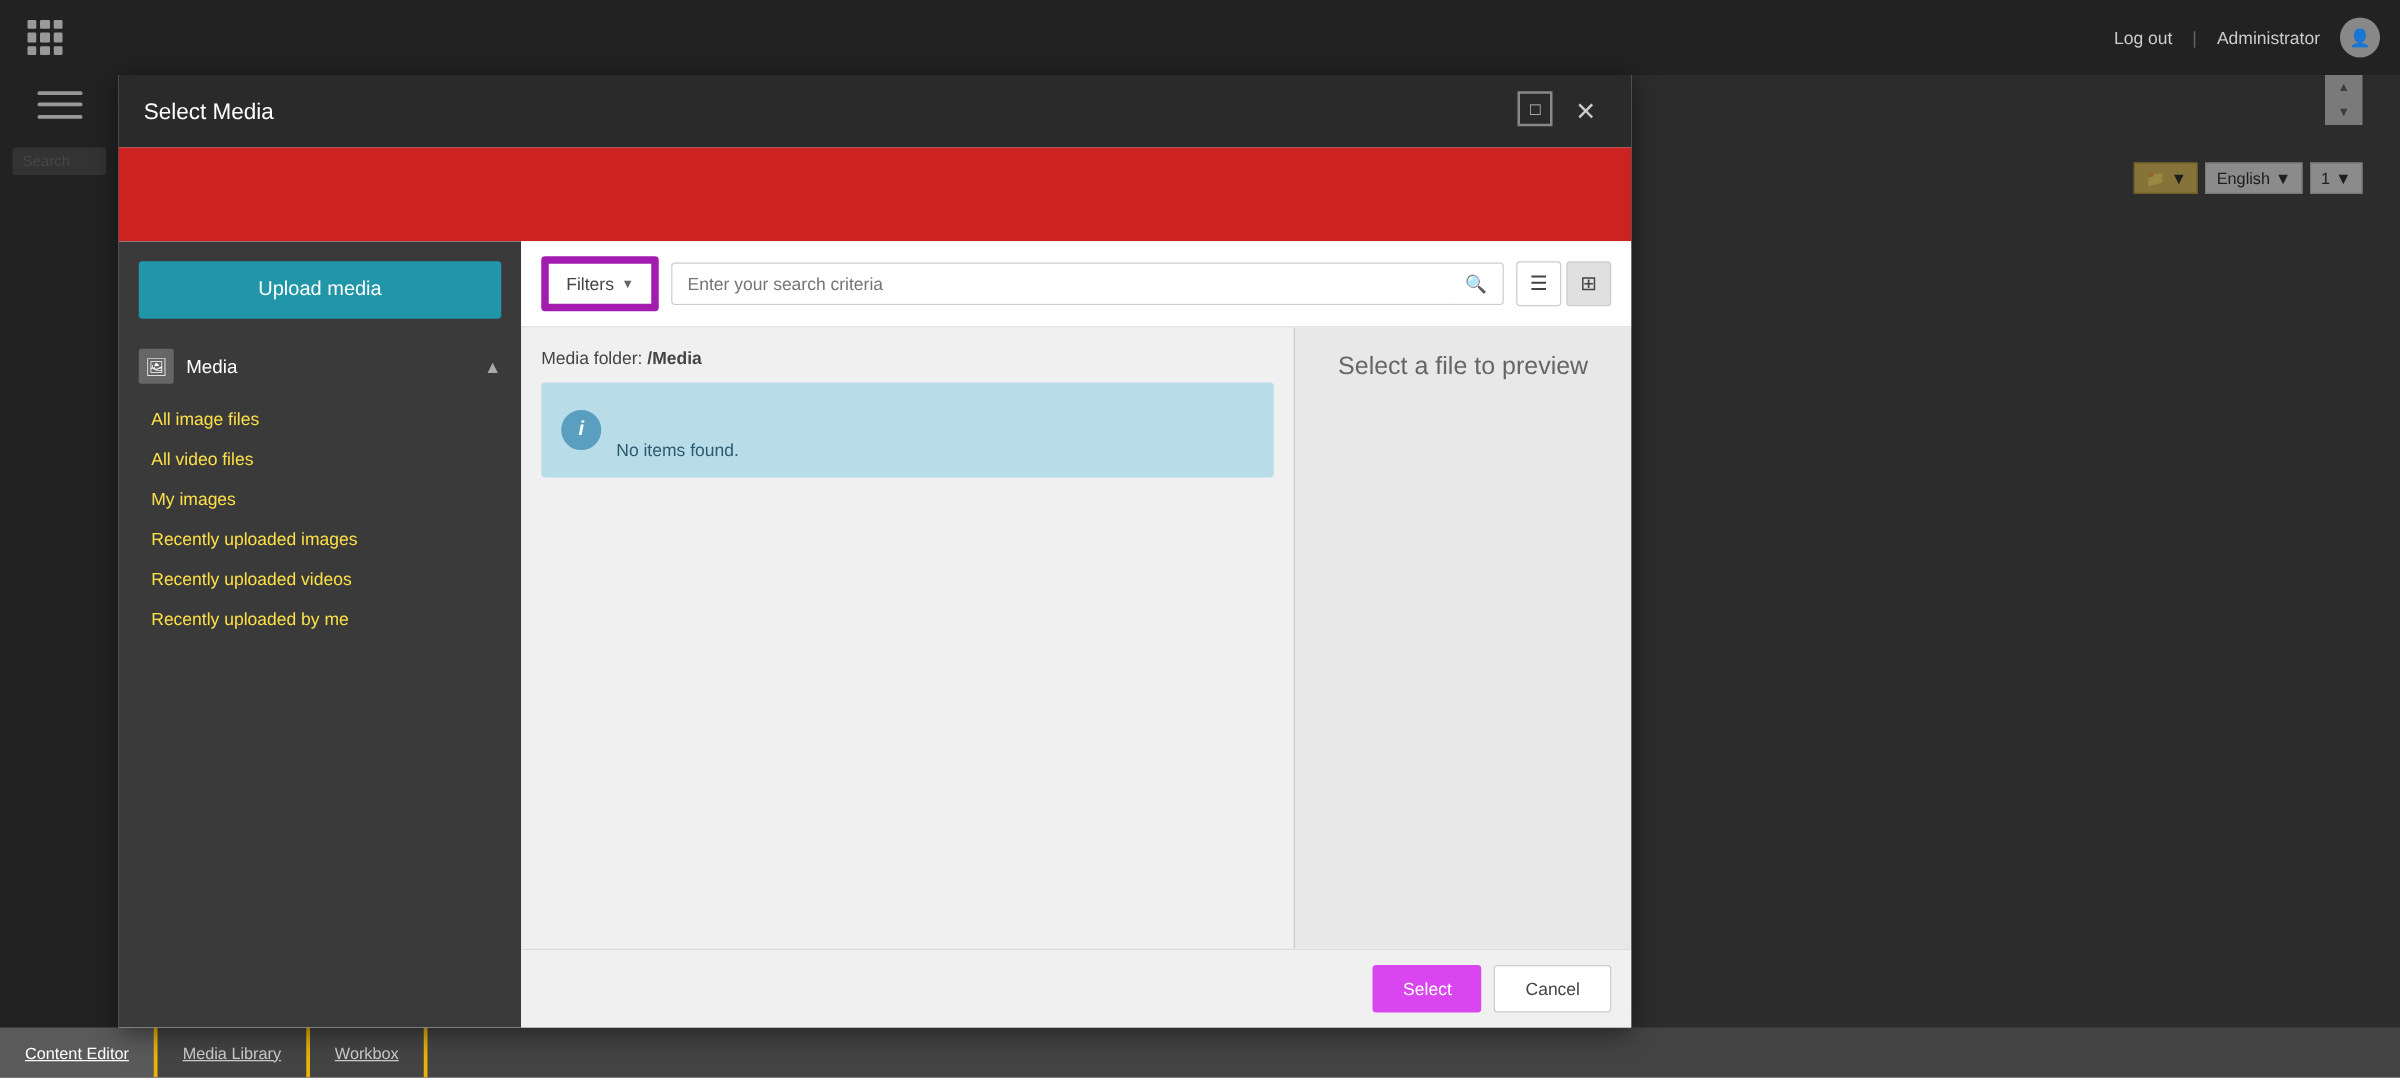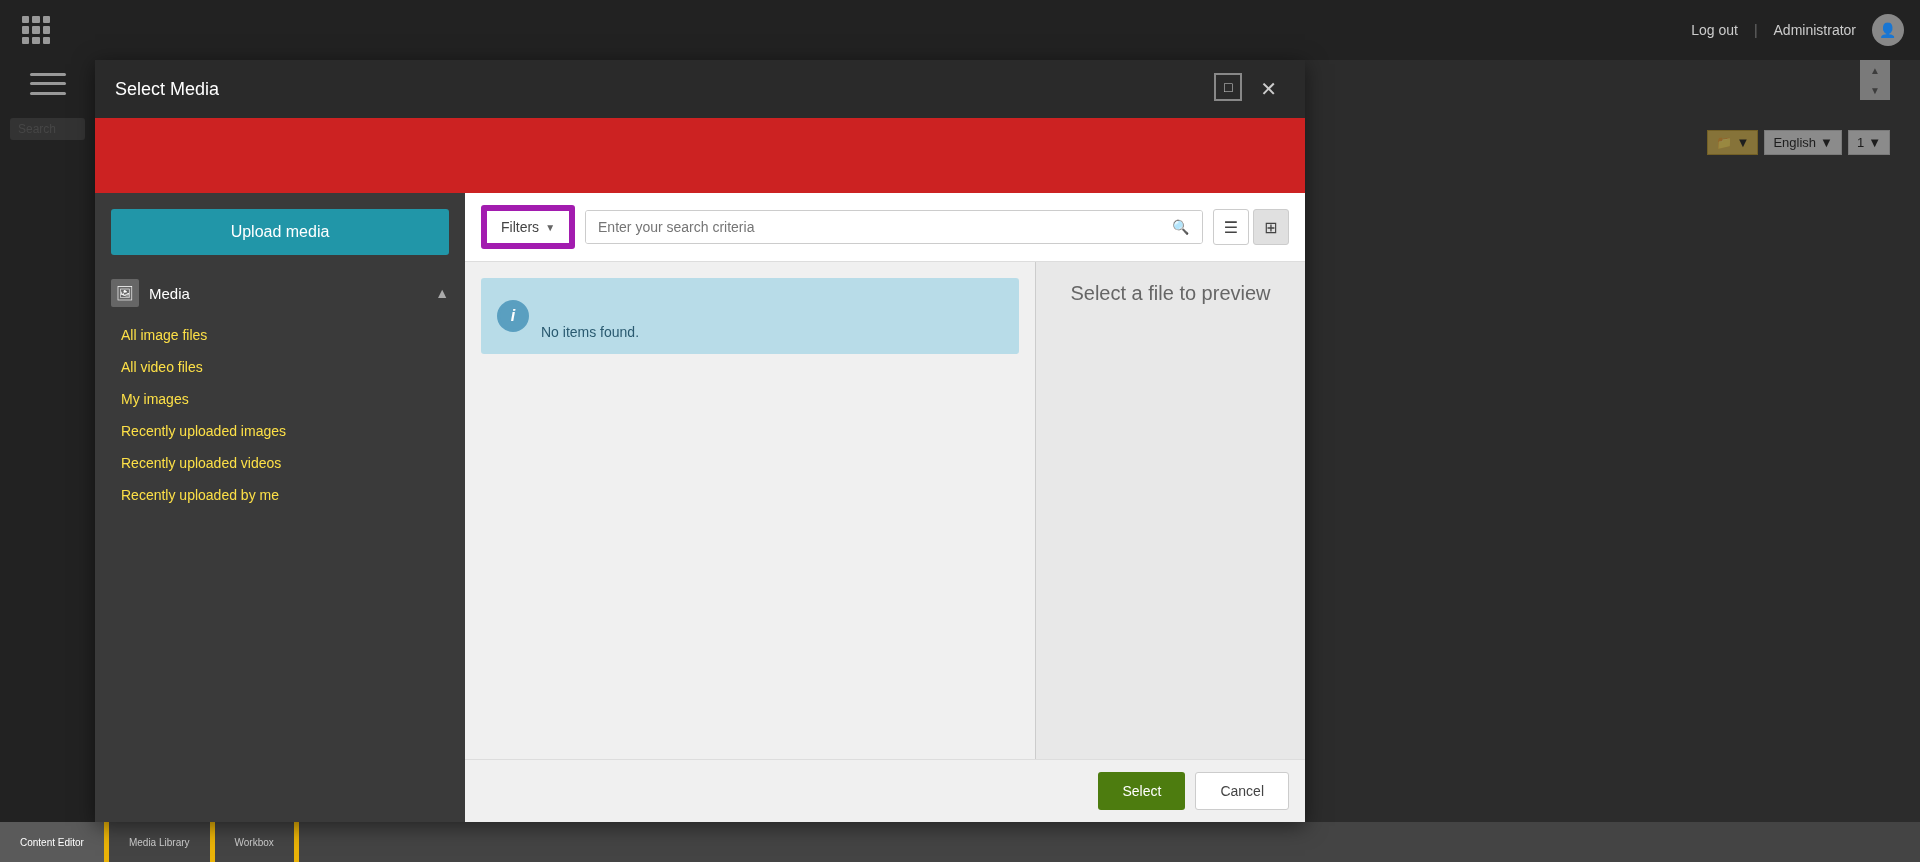--- a/index.html
+++ b/index.html
@@ -200,7 +200,7 @@
 
     
     .left-panel {
-      width: 370px;
+      width: 322px;
       background: #3a3a3a;
       display: flex;
       flex-direction: column;

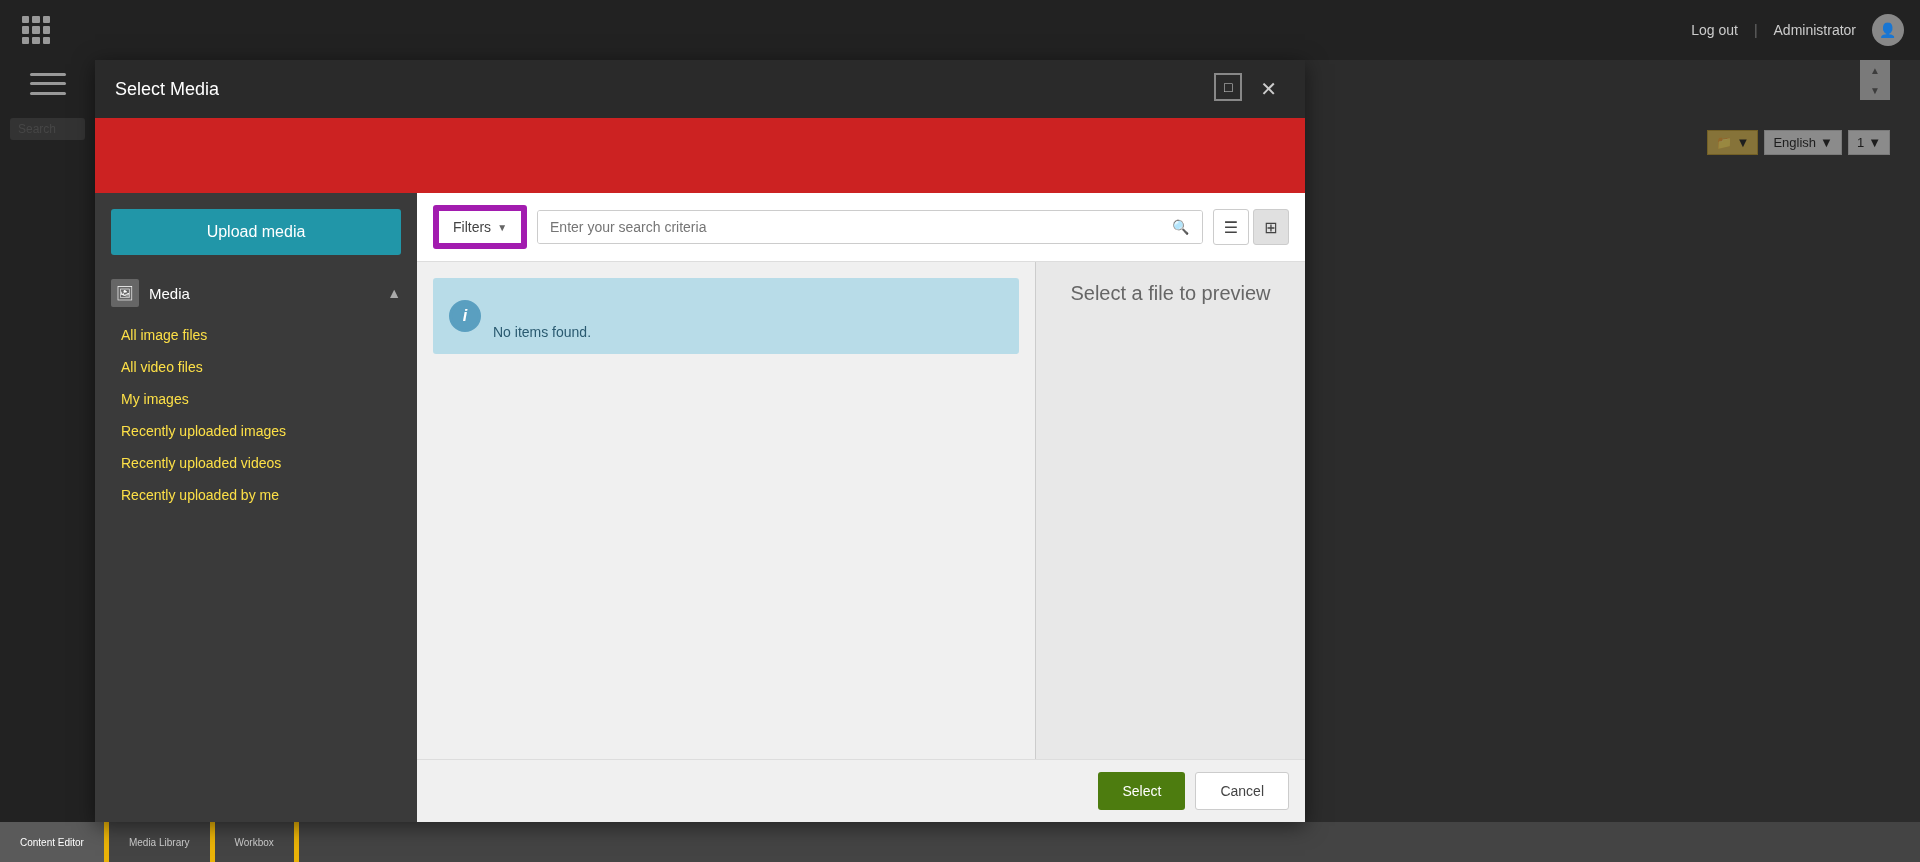--- a/index.html
+++ b/index.html
@@ -654,6 +654,10 @@
 
         <div class="content-area">
           <div class="file-browser">
+            <div class="folder-path">
+              <span>Media folder:</span>
+              <strong>/Media</strong>
+            </div>
             <div class="no-items-notice">
               <div class="info-icon">i</div>
               <span class="no-items-text">No items found.</span>

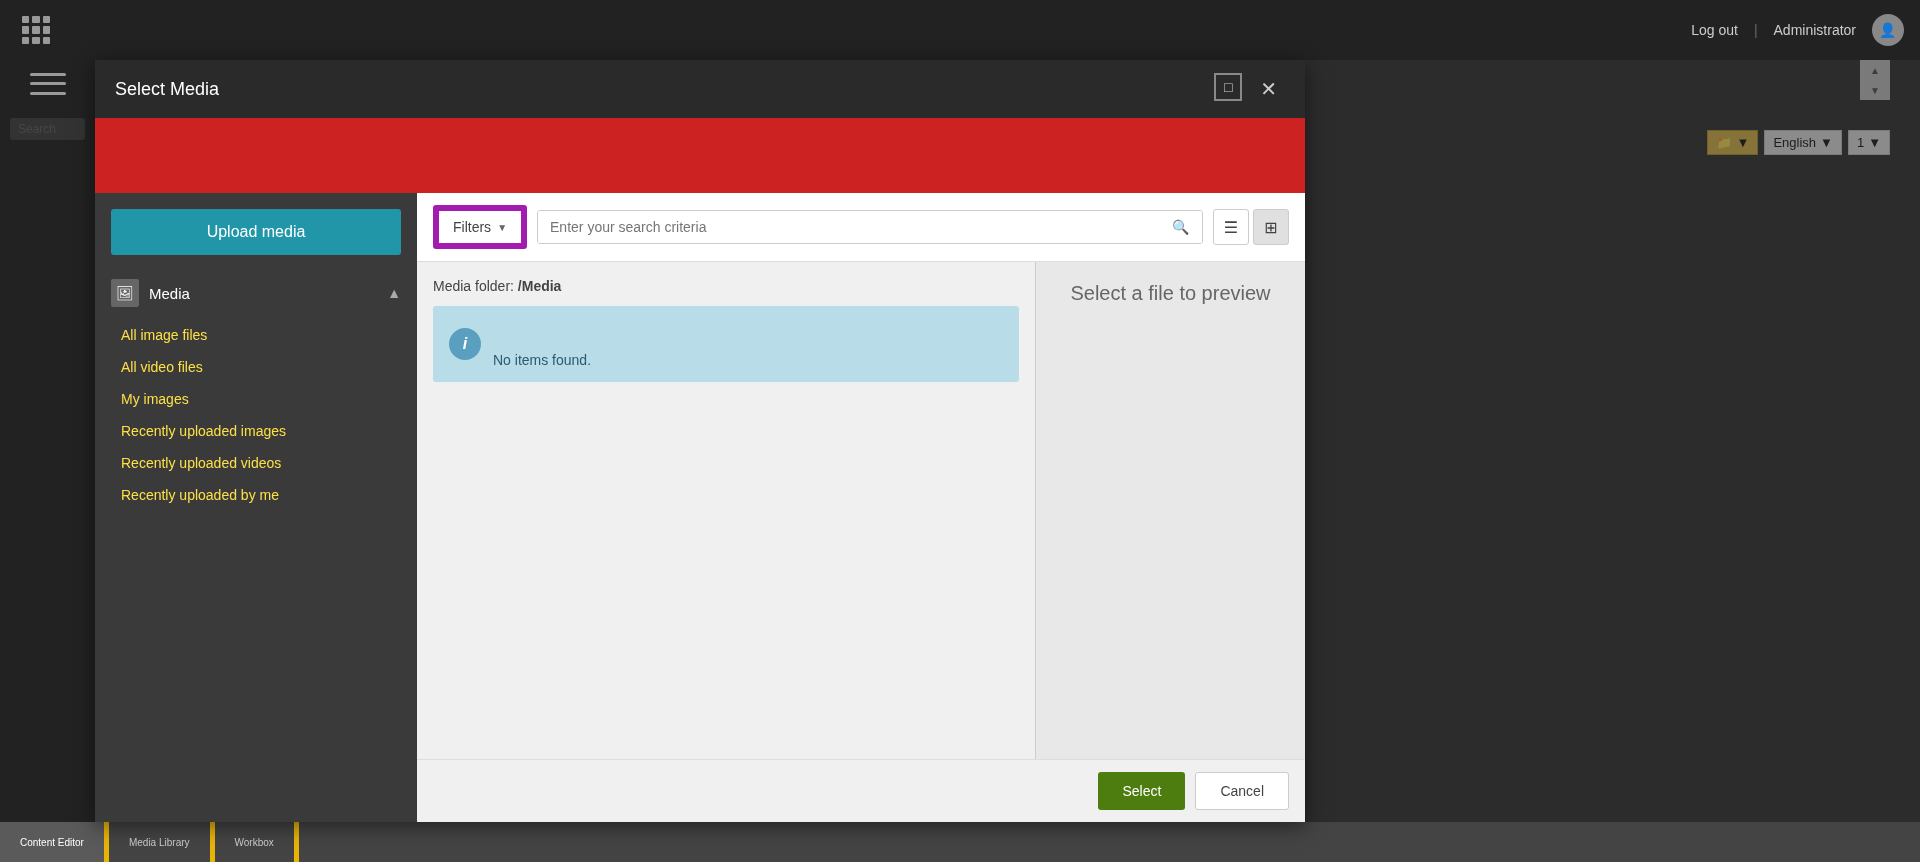--- a/index.html
+++ b/index.html
@@ -410,7 +410,7 @@
       flex-shrink: 0;
     }
     .btn-select {
-      background: #4d7c0f;
+      background: #d946ef;
       color: #fff;
       border: none;
       padding: 10px 24px;

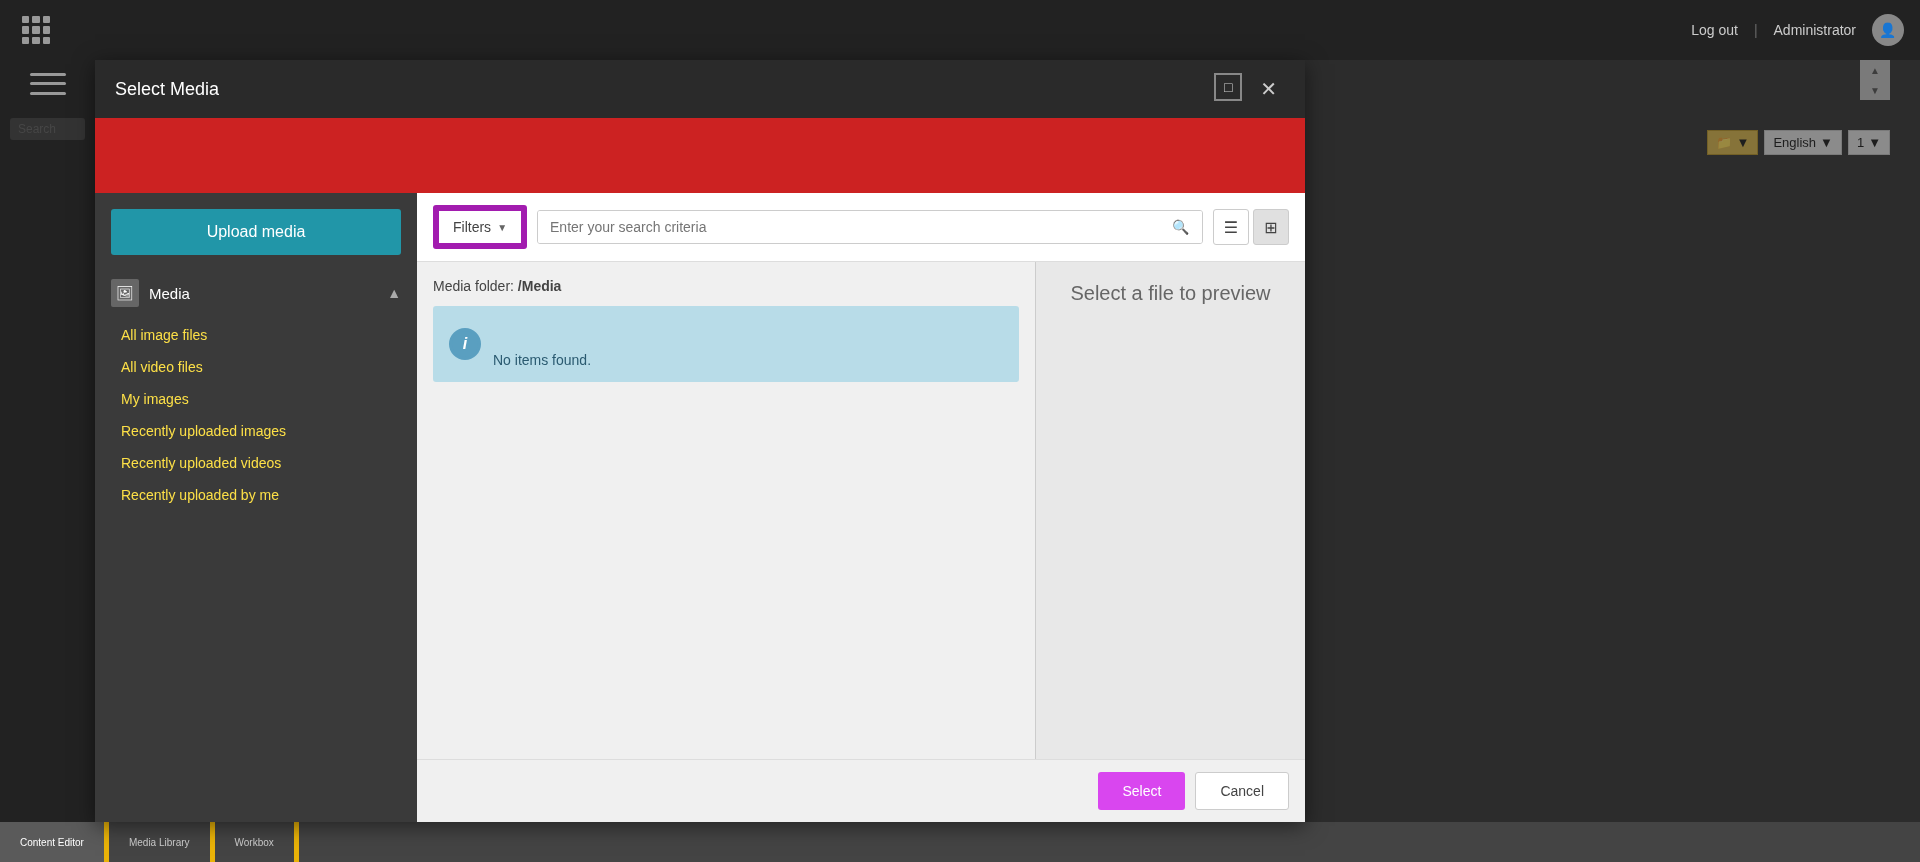--- a/index.html
+++ b/index.html
@@ -110,10 +110,11 @@
       padding: 0 20px;
       display: flex;
       align-items: center;
-      font-size: 10px;
+      font-size: 13px;
       color: #ccc;
       cursor: pointer;
-      border-right: 5px solid #eab308;
+      border-right: 3px solid #eab308;
+      text-decoration: underline;
     }
     .bottom-tab.active {
       background: #5a5a5a;

